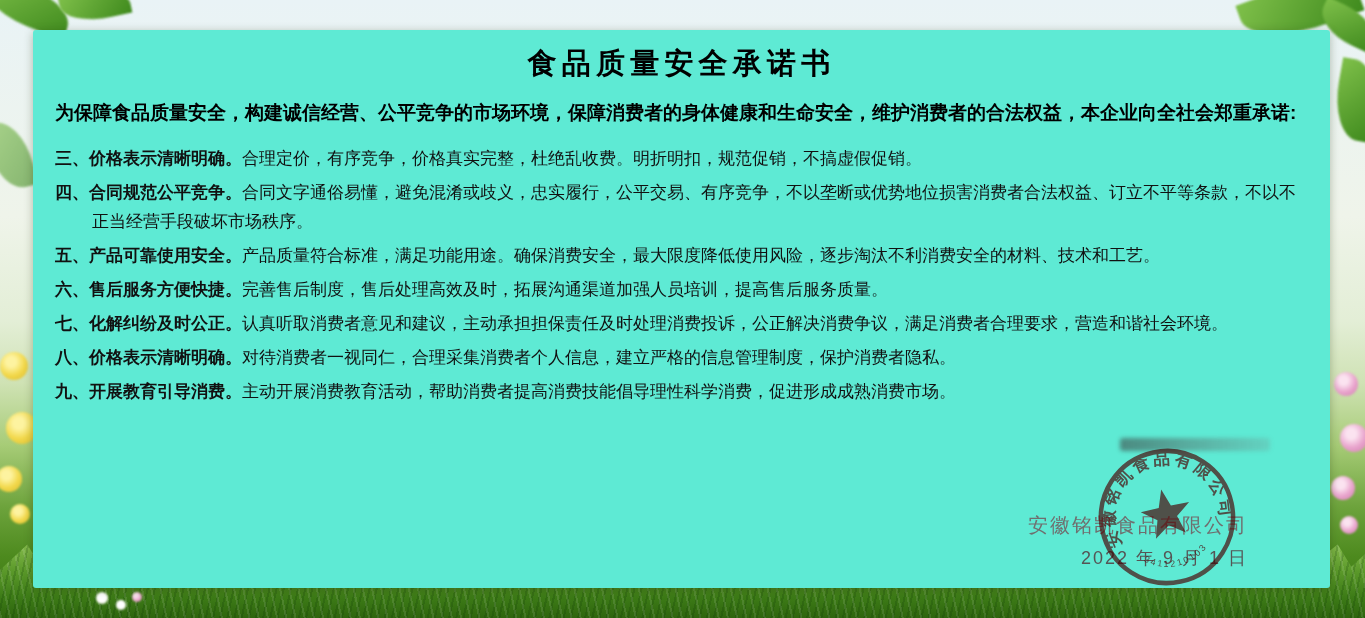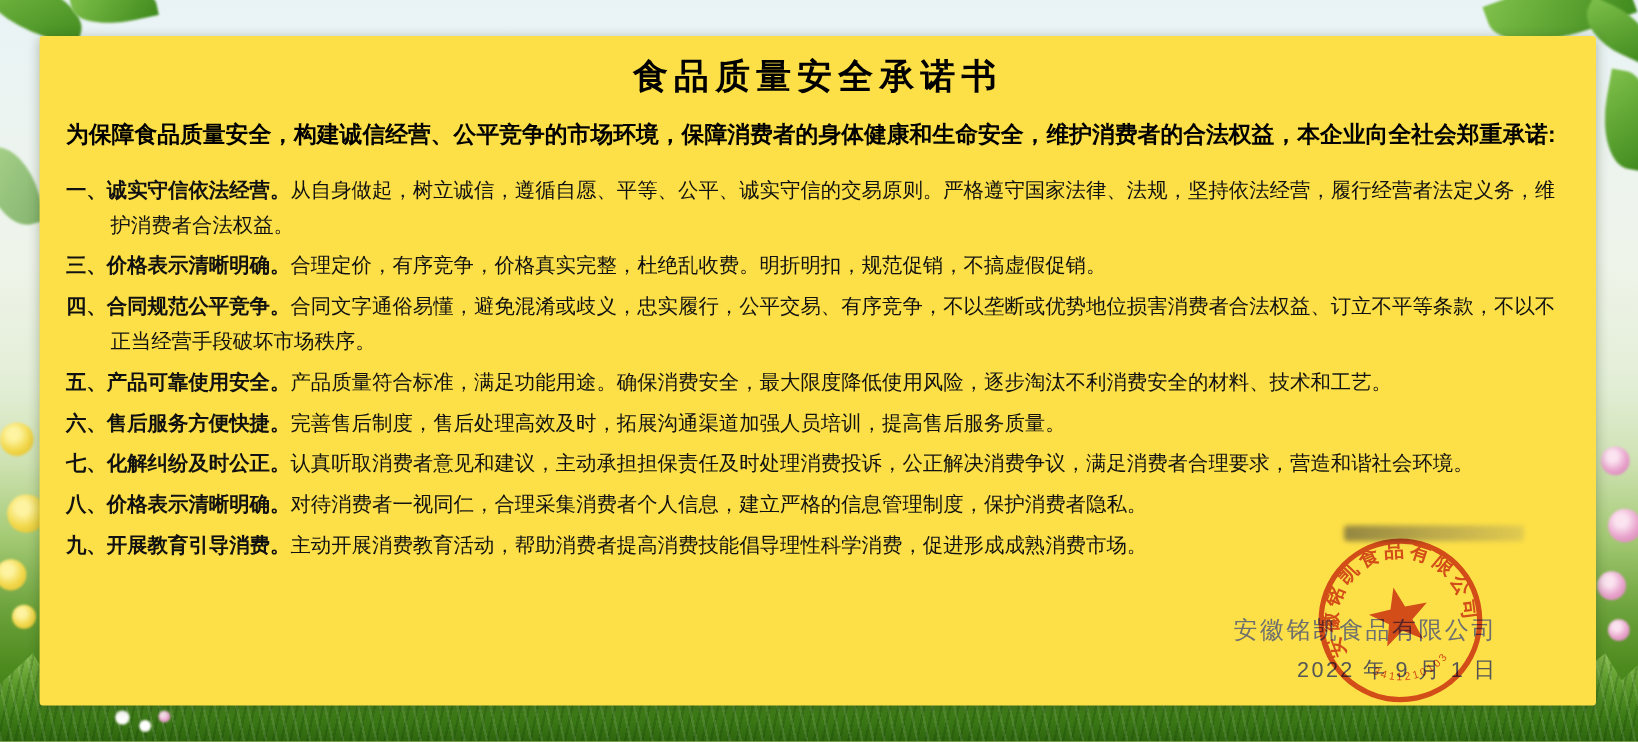--- a/index.html
+++ b/index.html
@@ -27,7 +27,7 @@
   
   .card{
     position:absolute;left:33px;top:30px;width:1297px;height:558px;z-index:5;
-    background:#fde047;border-radius:3px;box-shadow:0 2px 10px rgba(30,50,10,.30);
+    background:#5eead4;border-radius:3px;box-shadow:0 2px 10px rgba(30,50,10,.30);
     padding:0;box-sizing:border-box;color:#111;
   }
   .card-inner{position:relative;width:100%;height:100%;padding:8px 22px;box-sizing:border-box;}

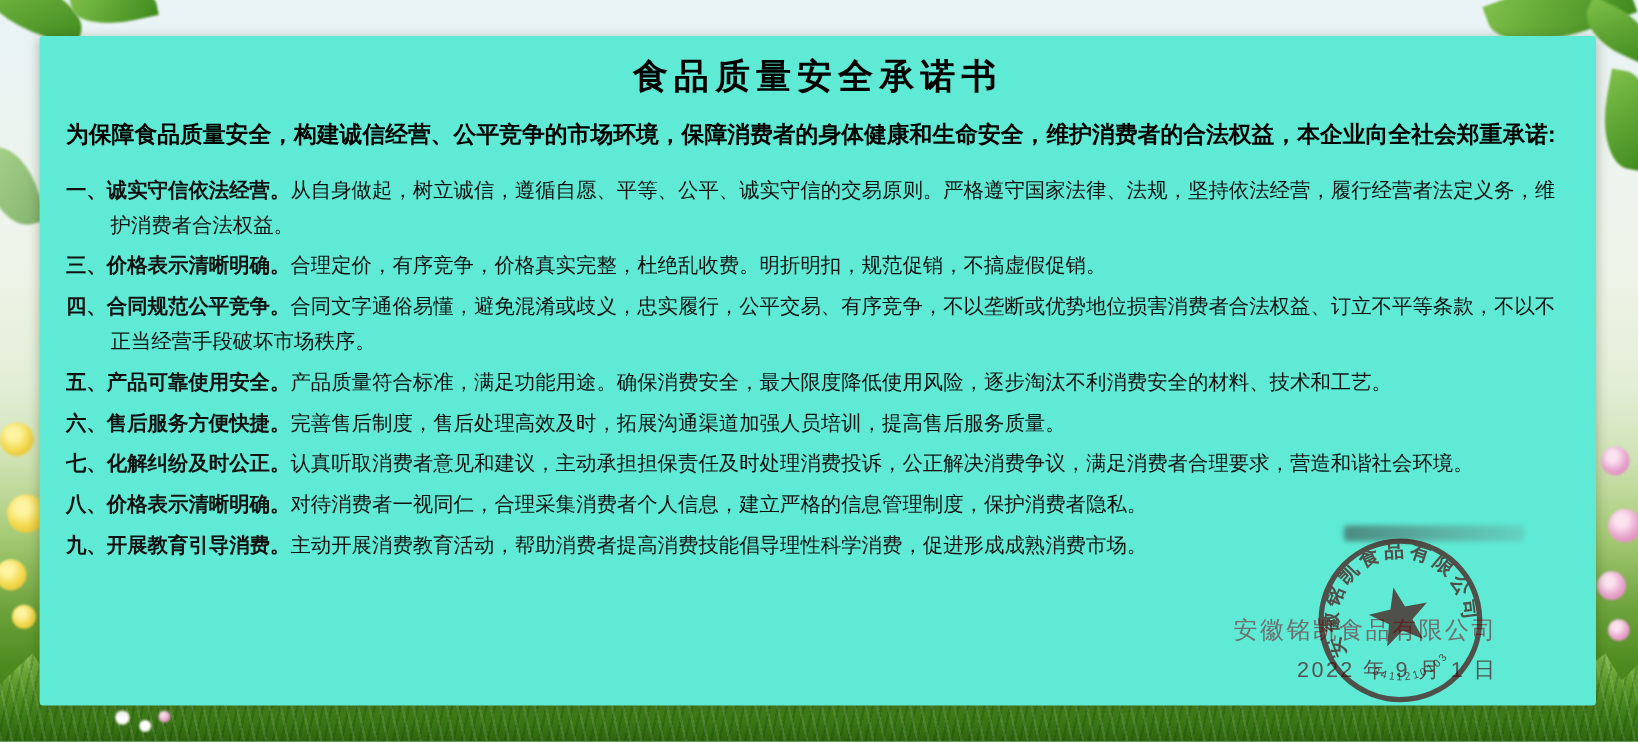--- a/index.html
+++ b/index.html
@@ -89,7 +89,6 @@
     <p class="intro">为保障食品质量安全，构建诚信经营、公平竞争的市场环境，保障消费者的身体健康和生命安全，维护消费者的合法权益，本企业向全社会郑重承诺:</p>
 
     <div class="items">
-      <p class="item"><span class="item-label">一、诚实守信依法经营。</span><span class="item-body">从自身做起，树立诚信，遵循自愿、平等、公平、诚实守信的交易原则。严格遵守国家法律、法规，坚持依法经营，履行经营者法定义务，维护消费者合法权益。</span></p>
       <p class="item"><span class="item-label">三、价格表示清晰明确。</span><span class="item-body">合理定价，有序竞争，价格真实完整，杜绝乱收费。明折明扣，规范促销，不搞虚假促销。</span></p>
       <p class="item"><span class="item-label">四、合同规范公平竞争。</span><span class="item-body">合同文字通俗易懂，避免混淆或歧义，忠实履行，公平交易、有序竞争，不以垄断或优势地位损害消费者合法权益、订立不平等条款，不以不正当经营手段破坏市场秩序。</span></p>
       <p class="item"><span class="item-label">五、产品可靠使用安全。</span><span class="item-body">产品质量符合标准，满足功能用途。确保消费安全，最大限度降低使用风险，逐步淘汰不利消费安全的材料、技术和工艺。</span></p>

